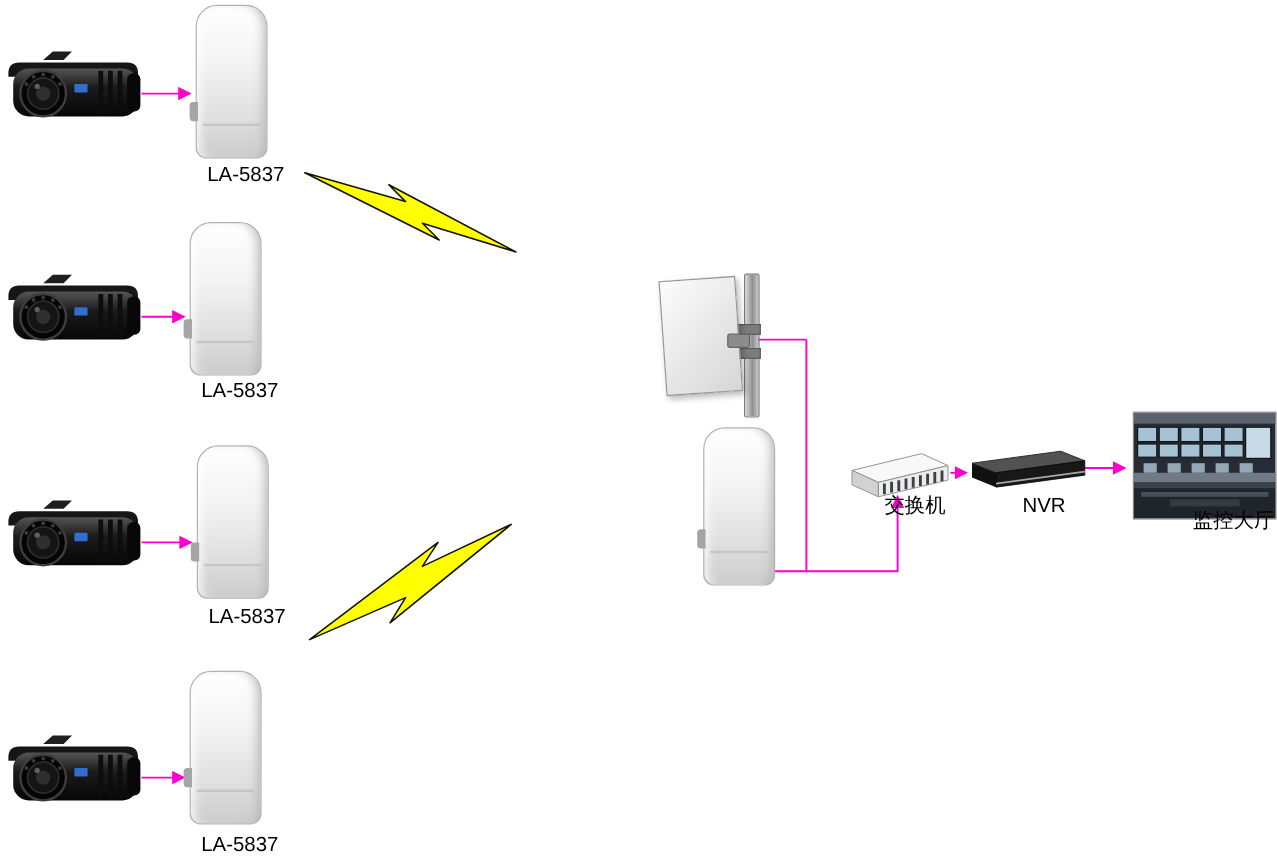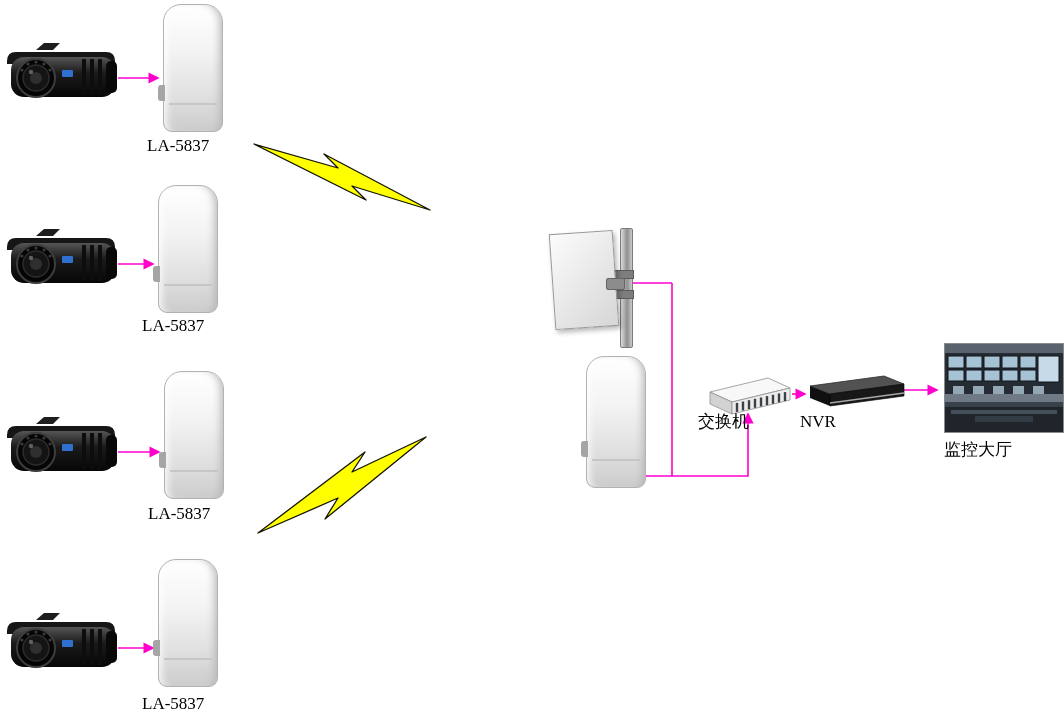--- a/index.html
+++ b/index.html
@@ -5,7 +5,7 @@
   html,body{margin:0;padding:0;background:#ffffff;}
   .canvas{position:relative;width:1064px;height:714px;background:#ffffff;overflow:hidden;font-family:"Liberation Serif",serif;}
   .abs{position:absolute;}
-  .label{position:absolute;text-align:left;font-size:17px;line-height:1.15;color:#000;font-family:Liberation Serif, serif;}
+  .label{position:absolute;text-align:right;font-size:17px;line-height:1.15;color:#000;font-family:Liberation Sans, sans-serif;}
 
   
   .ap{position:absolute;width:58px;height:126px;

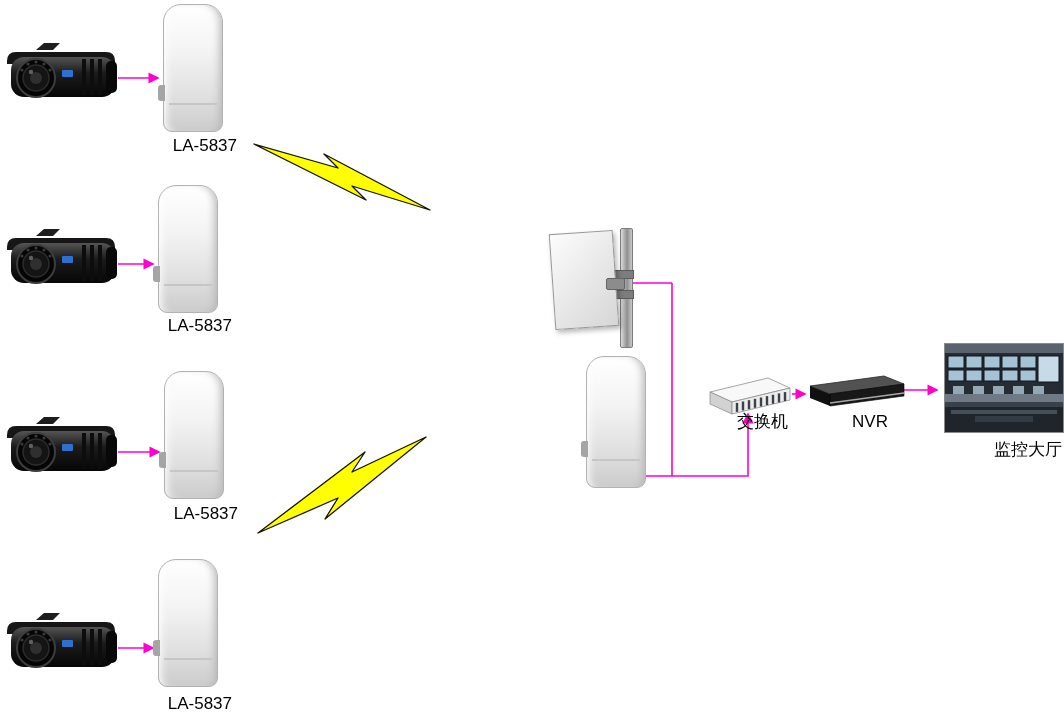--- a/index.html
+++ b/index.html
@@ -217,7 +217,7 @@
     <rect x="6" y="66" width="106" height="4" fill="#46505b"></rect>
     <rect x="30" y="72" width="58" height="6" fill="#333b44"></rect>
   </svg>
-  <div class="label" style="left:944px;top:440px;width:118px">监控大厅</div>
+  <div class="label" style="left:944px;top:424px;width:118px">监控大厅</div>
 
 </div>
 

